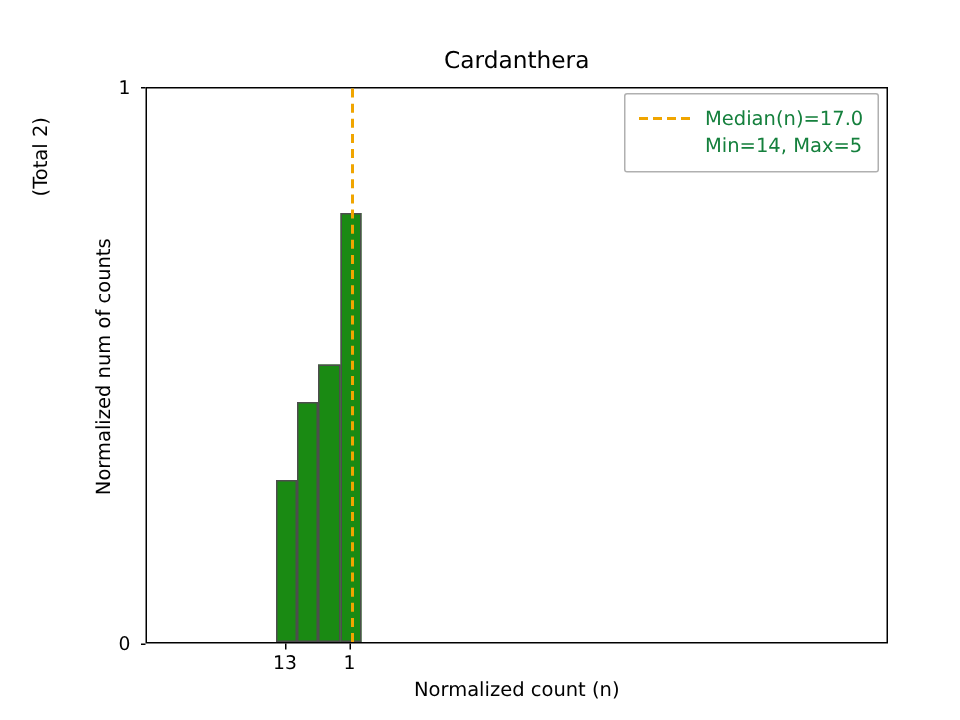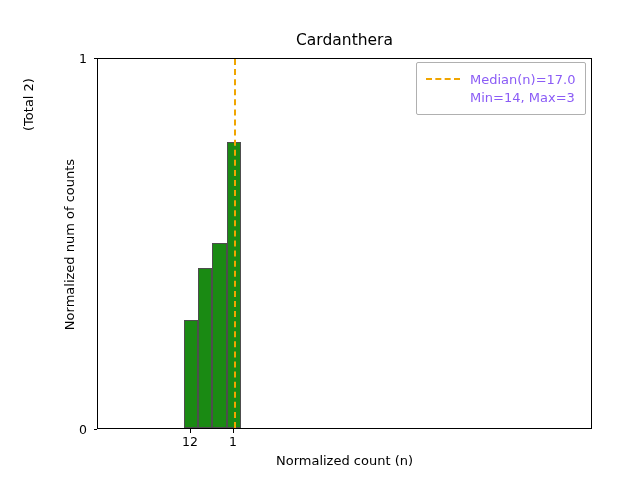--- a/index.html
+++ b/index.html
@@ -168,7 +168,7 @@
   }
   .legend-text {
     font-size: 13px;
-    color: #8b5cf6;
+    color: #15803d;
     white-space: nowrap;
   }
 </style>

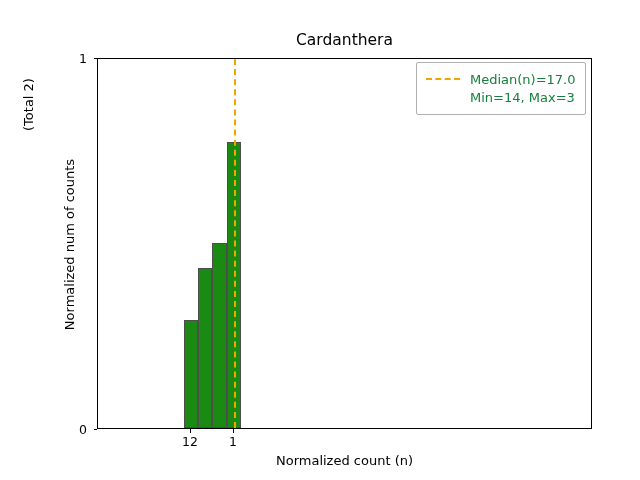--- a/index.html
+++ b/index.html
@@ -215,7 +215,7 @@
       </div>
       <div class="legend-row">
         <span class="legend-swatch blank"></span>
-        <span class="legend-text">Min=14, Max=3</span>
+        <span class="legend-text">Min=14, Max=5</span>
       </div>
     </div>
 

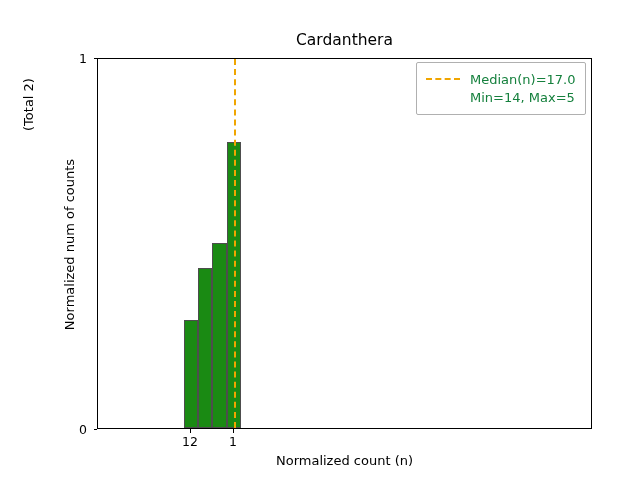--- a/index.html
+++ b/index.html
@@ -193,7 +193,7 @@
 
   <div id="xticks-layer">
       <div class="xtick-mark" style="left: 173.991px;"></div>
-      <div class="xtick-label" style="left: 173.991px;">12</div>
+      <div class="xtick-label" style="left: 173.991px;">13</div>
       <div class="xtick-mark" style="left: 216.91px;"></div>
       <div class="xtick-label" style="left: 216.91px;">1</div>
     </div>

